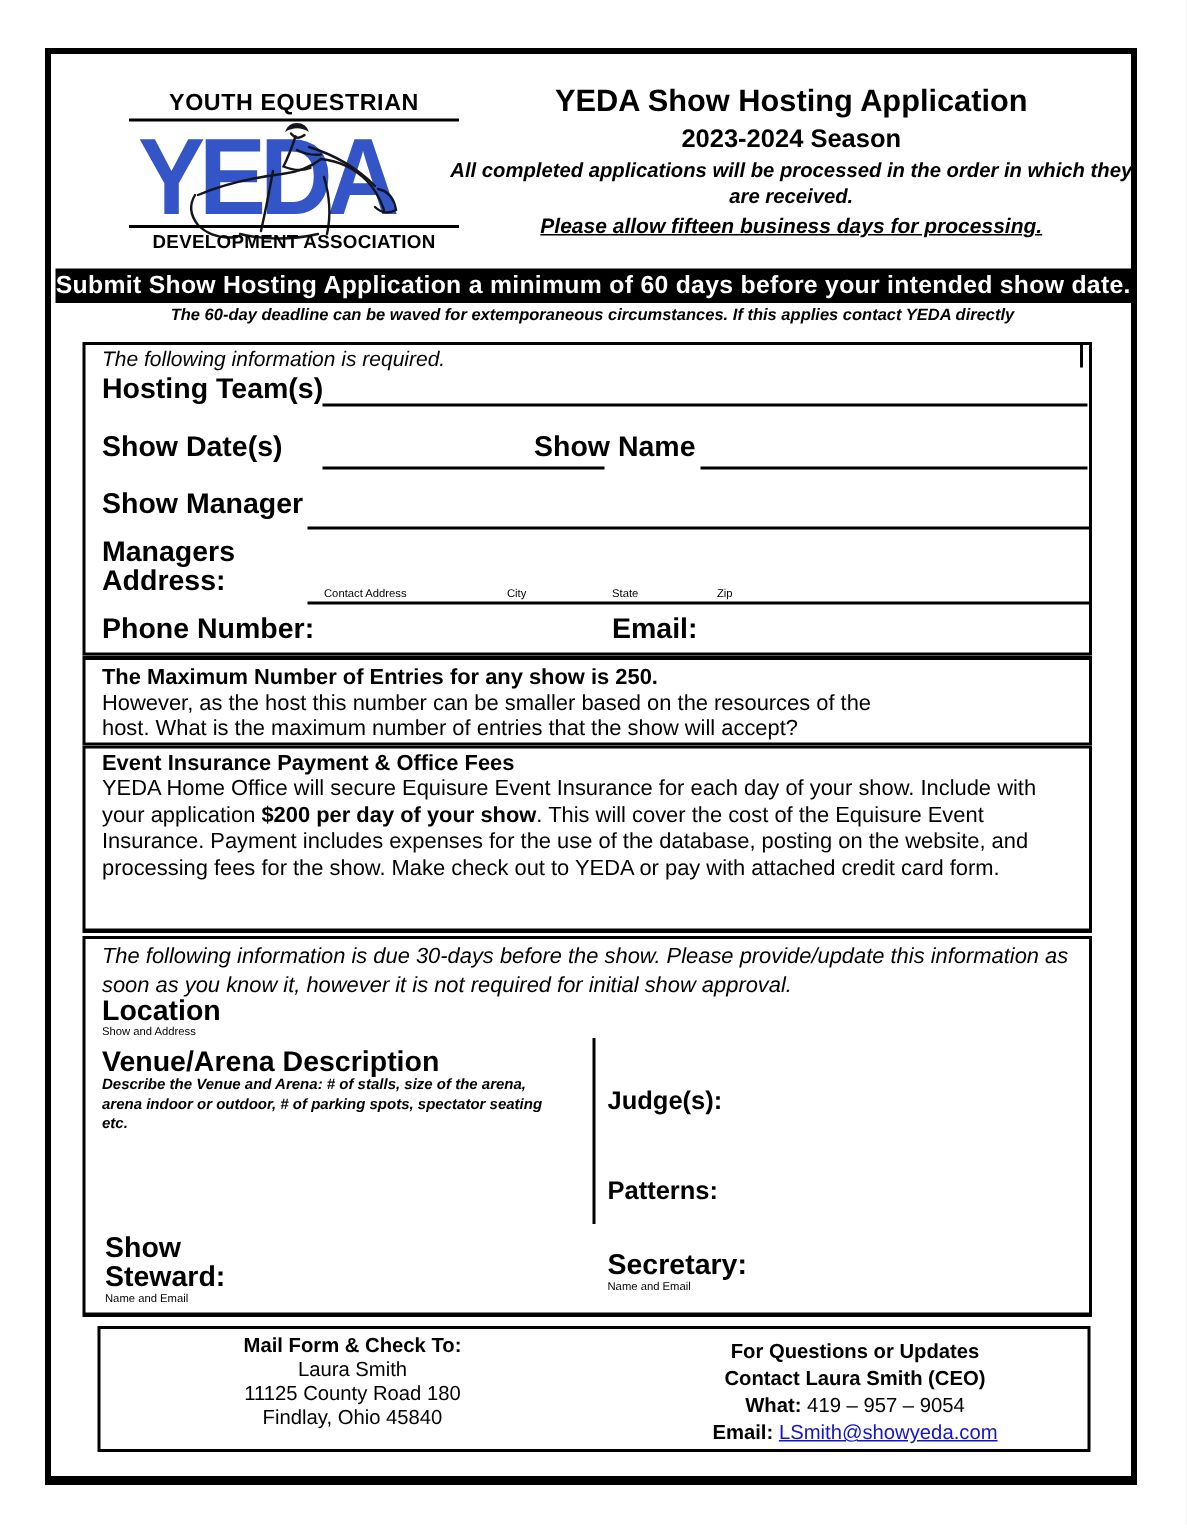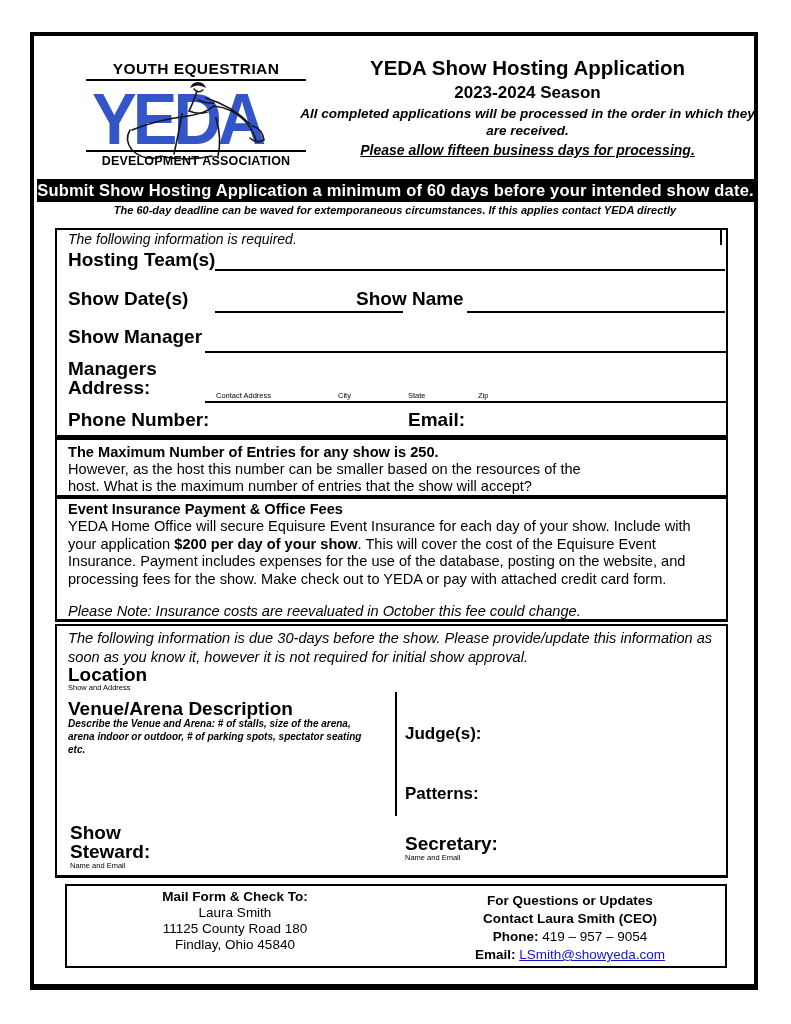--- a/index.html
+++ b/index.html
@@ -108,7 +108,6 @@
   <div class="abs body-txt" style="left:68px; top:518px; width:652px;">
     <span>YEDA Home Office will secure Equisure Event Insurance for each day of your show. Include with your application </span><span class="b">$200 per day of your show</span><span>. This will cover the cost of the Equisure Event Insurance. Payment includes expenses for the use of the database, posting on the website, and processing fees for the show. Make check out to YEDA or pay with attached credit card form.</span>
   </div>
-  <div class="abs i body-txt" style="left:68px; top:603px;">Please Note: Insurance costs are reevaluated in October this fee could change.</div>
 
   <div class="box" style="left:55px; top:624px; width:673px; height:254px; border-bottom-width:3px;"></div>
   <div class="abs i body-txt" style="left:68px; top:629px; width:655px; line-height:19px;">The following information is due 30-days before the show. Please provide/update this information as soon as you know it, however it is not required for initial show approval.</div>

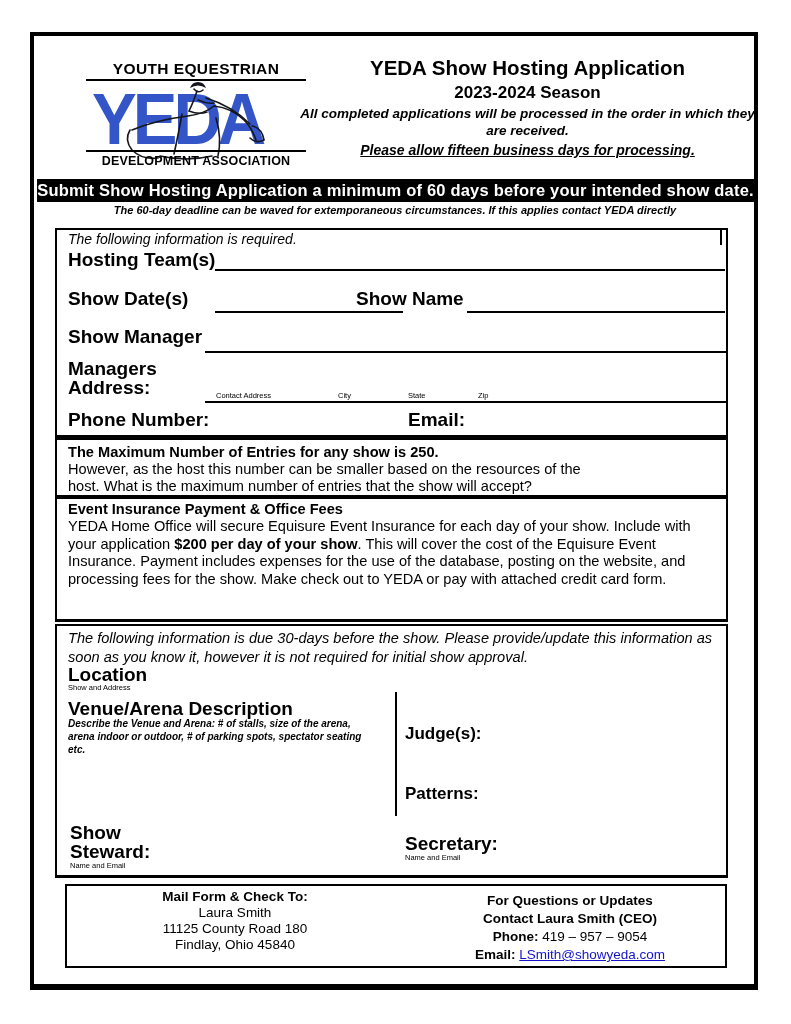--- a/index.html
+++ b/index.html
@@ -143,7 +143,7 @@
     <div class="b">For Questions or Updates</div>
     <div class="b">Contact Laura Smith (CEO)</div>
     <div>
-      <span class="b">Phone:</span>
+      <span class="b">What:</span>
       <span>419 – 957 – 9054</span>
     </div>
     <div>

